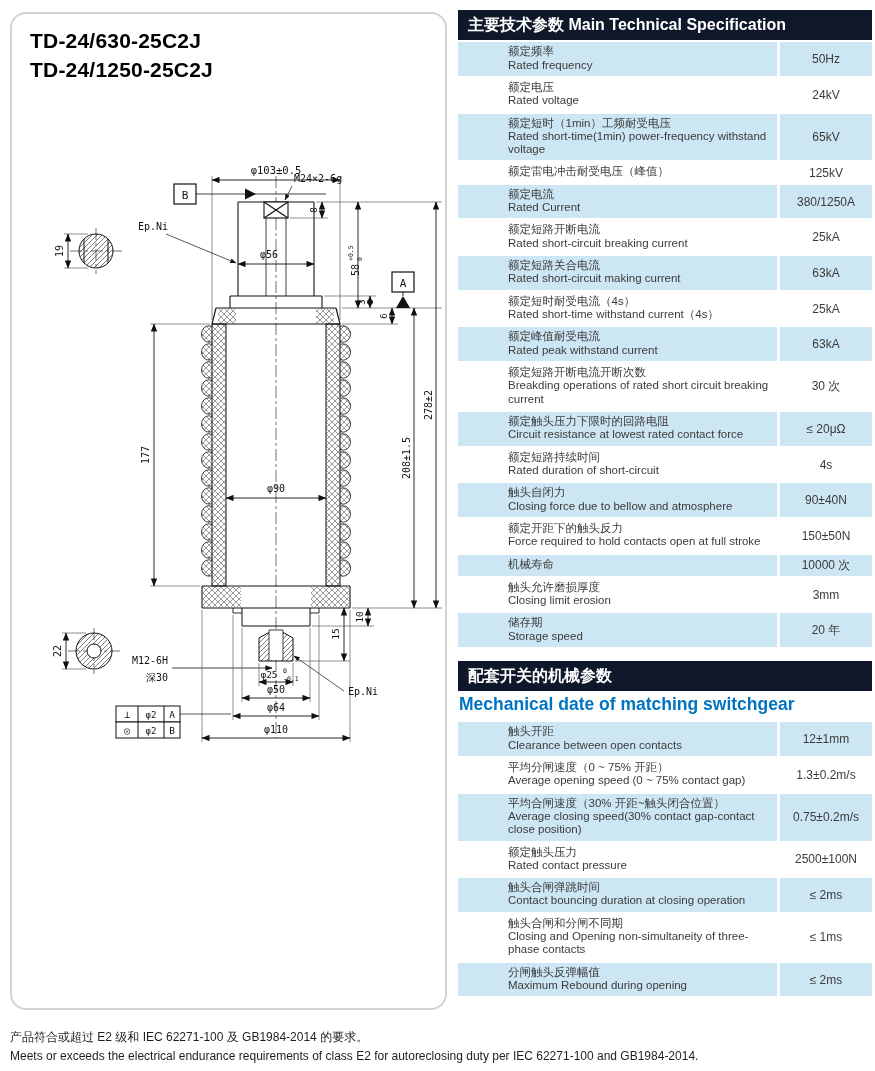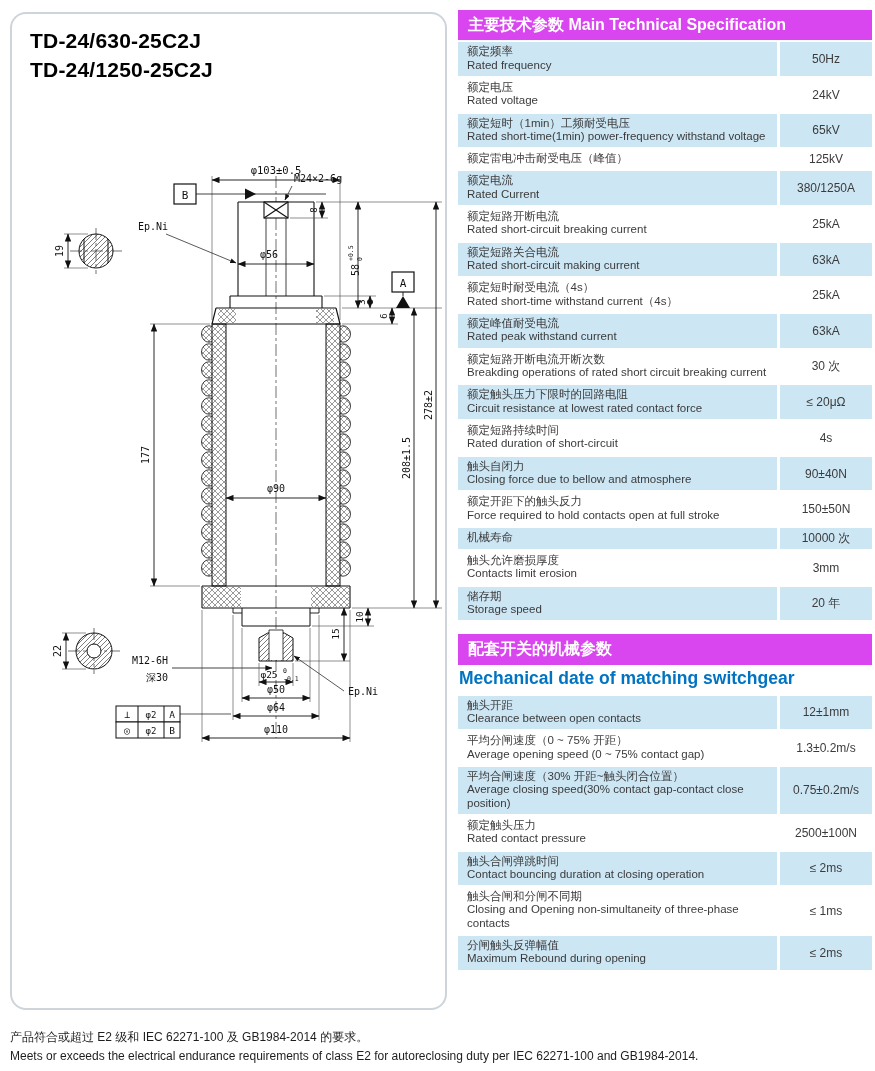--- a/index.html
+++ b/index.html
@@ -18,7 +18,7 @@
   .drawing-wrap{position:absolute;left:26px;top:146px;width:426px;height:606px;}
   .right{position:absolute;left:458px;top:10px;width:414px;}
   .hdr{
-    background:#d946ef;color:#fff;font-weight:bold;font-size:16px;
+    background:#0f172a;color:#fff;font-weight:bold;font-size:16px;
     padding:5px 10px 6px 10px;line-height:1.2;
   }
   .rows{margin-top:2px;}

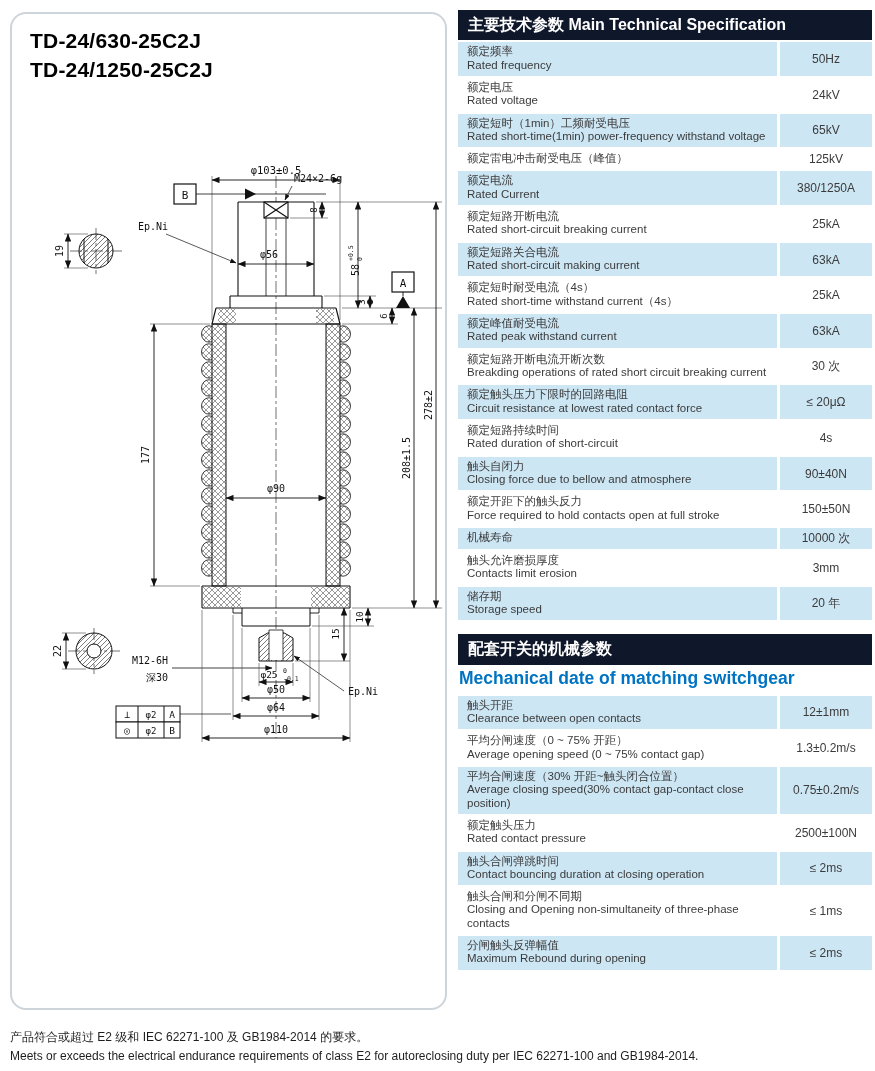--- a/index.html
+++ b/index.html
@@ -22,7 +22,7 @@
     padding:5px 10px 6px 10px;line-height:1.2;
   }
   .rows{margin-top:2px;}
-  .trow{display:flex;margin-bottom:2px;}
+  .trow{display:flex;margin-bottom:2px;padding-left:41px;}
   .rows .trow:nth-child(odd){background:#cde6f4;}
   .rows .trow:nth-child(even){background:#ffffff;}
   .tlabel{flex:1;padding:3px 8px 4px 9px;border-right:3px solid #fff;}

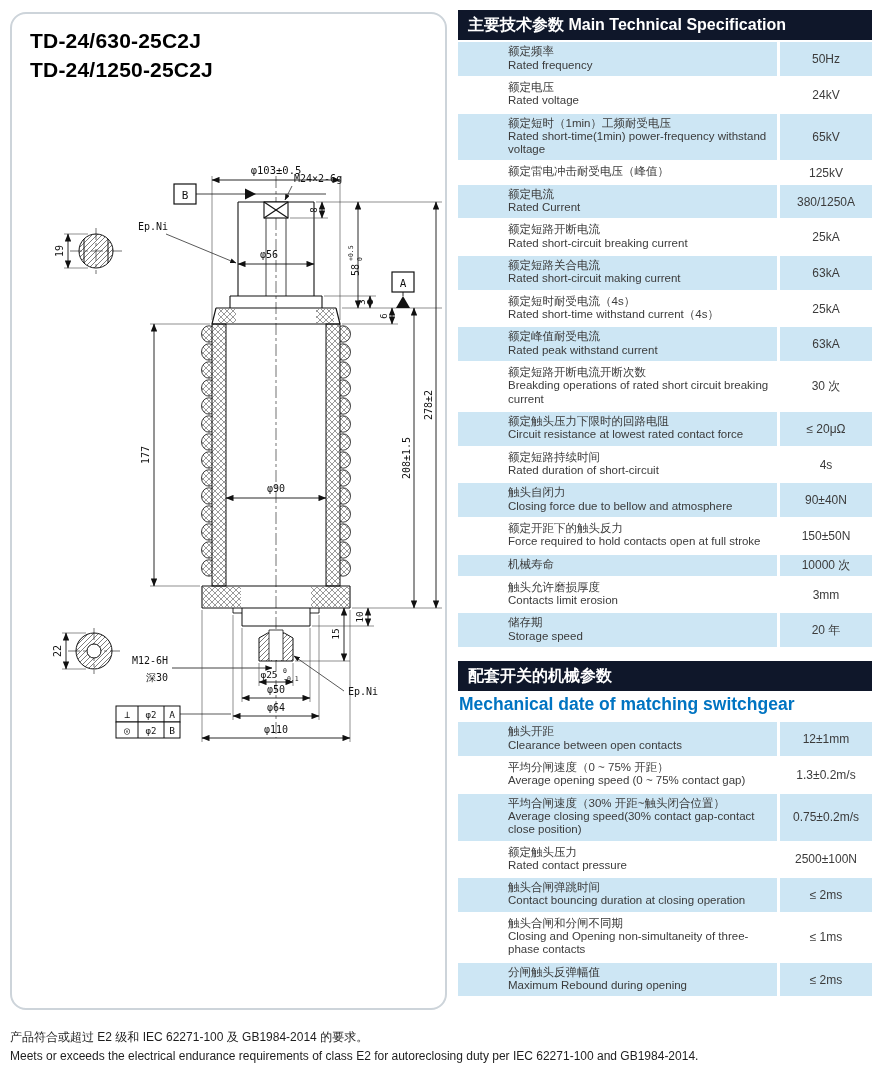--- a/index.html
+++ b/index.html
@@ -450,7 +450,7 @@
     <div class="trow">
         <div class="tlabel">
           <div class="zh">触头允许磨损厚度</div>
-          <div class="en">Contacts limit erosion</div>
+          <div class="en">Closing limit erosion</div>
         </div>
         <div class="tval">3mm</div>
       </div>

